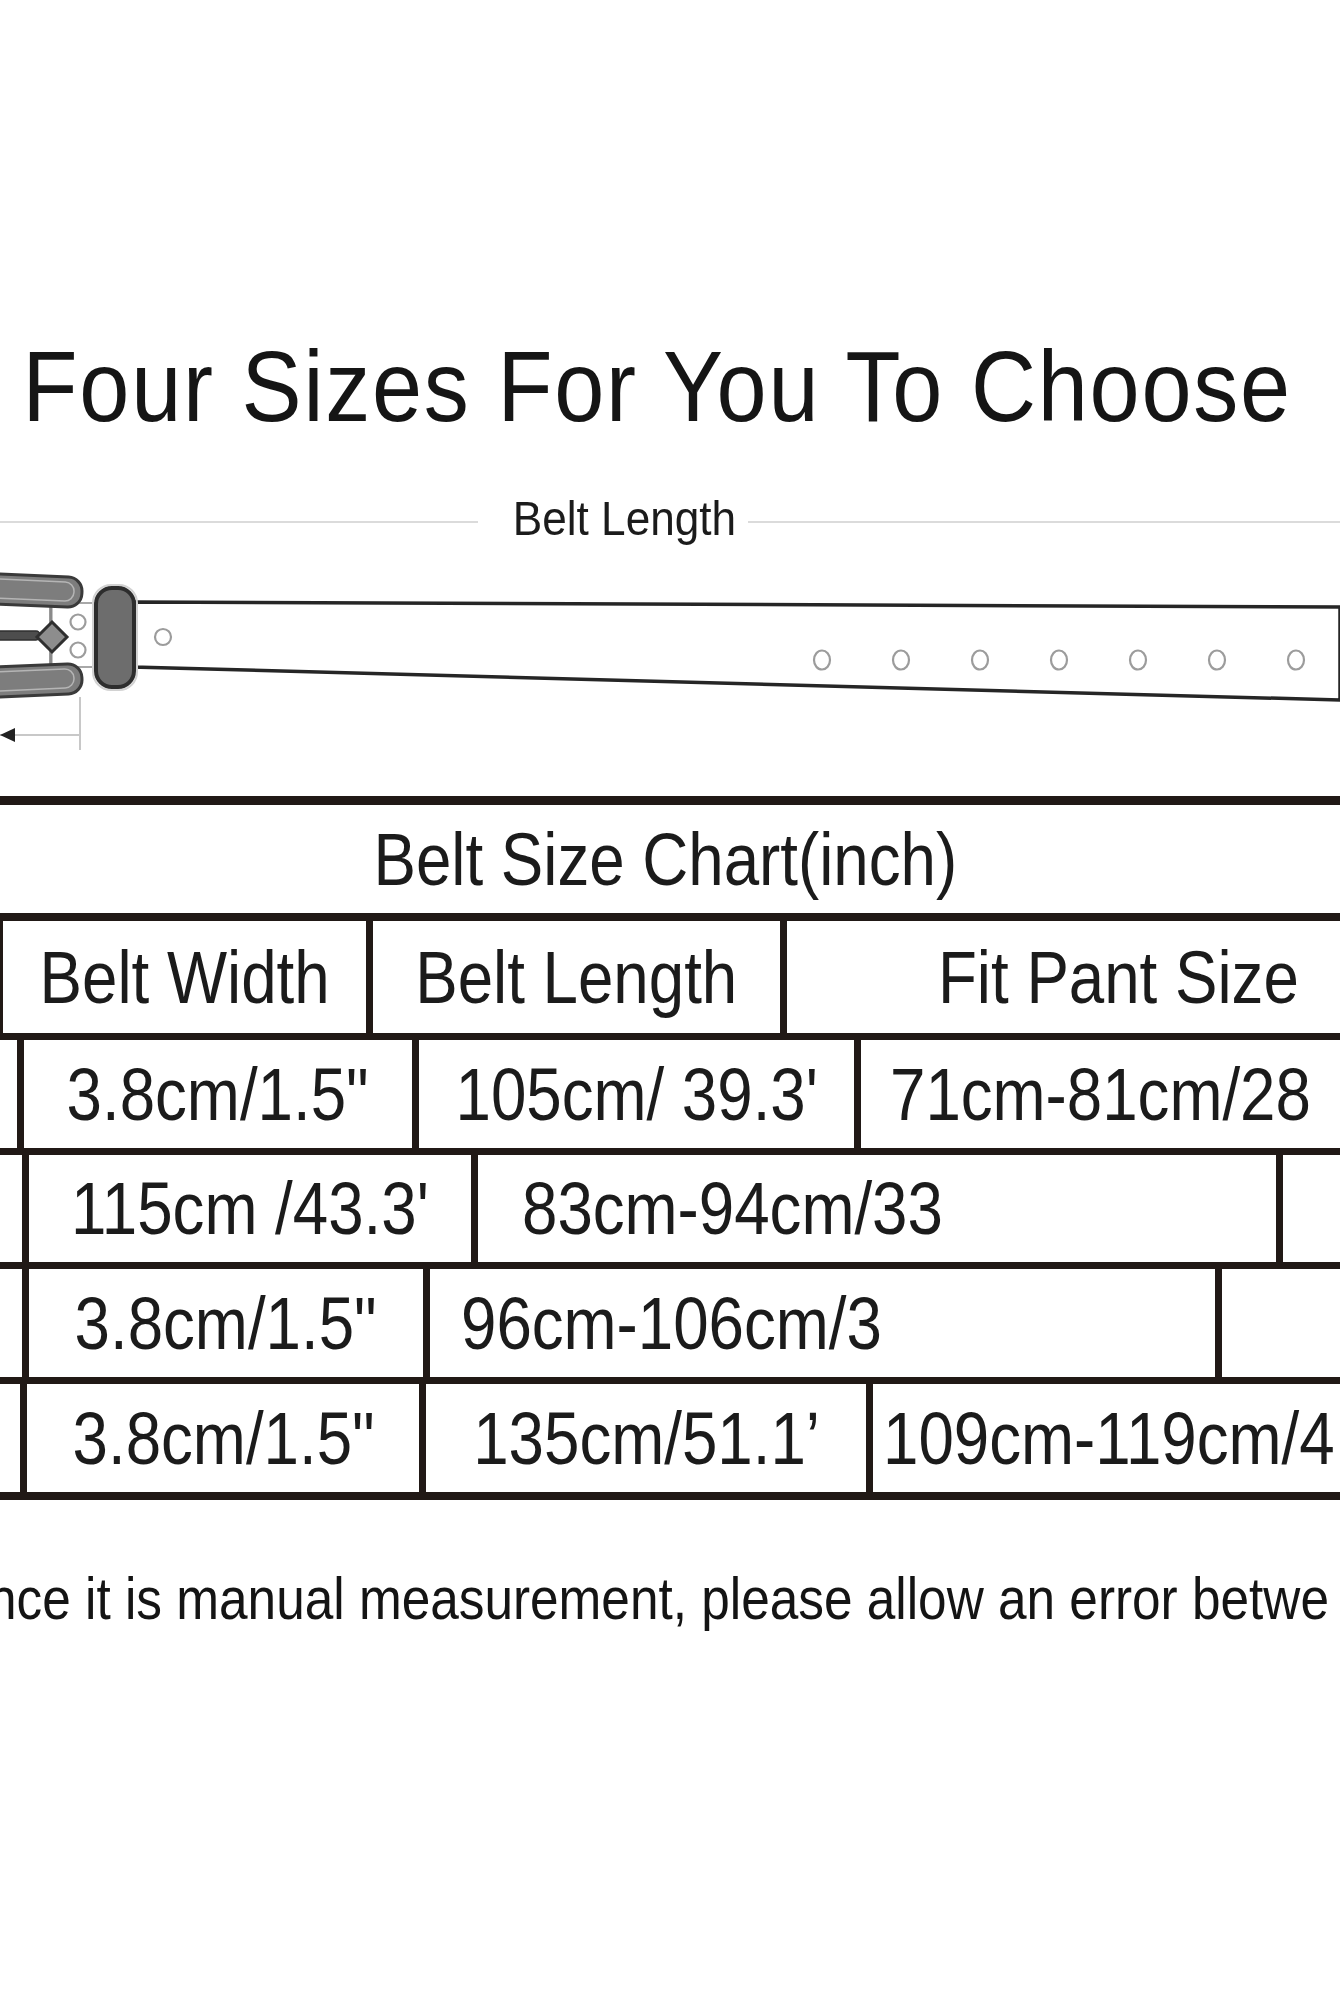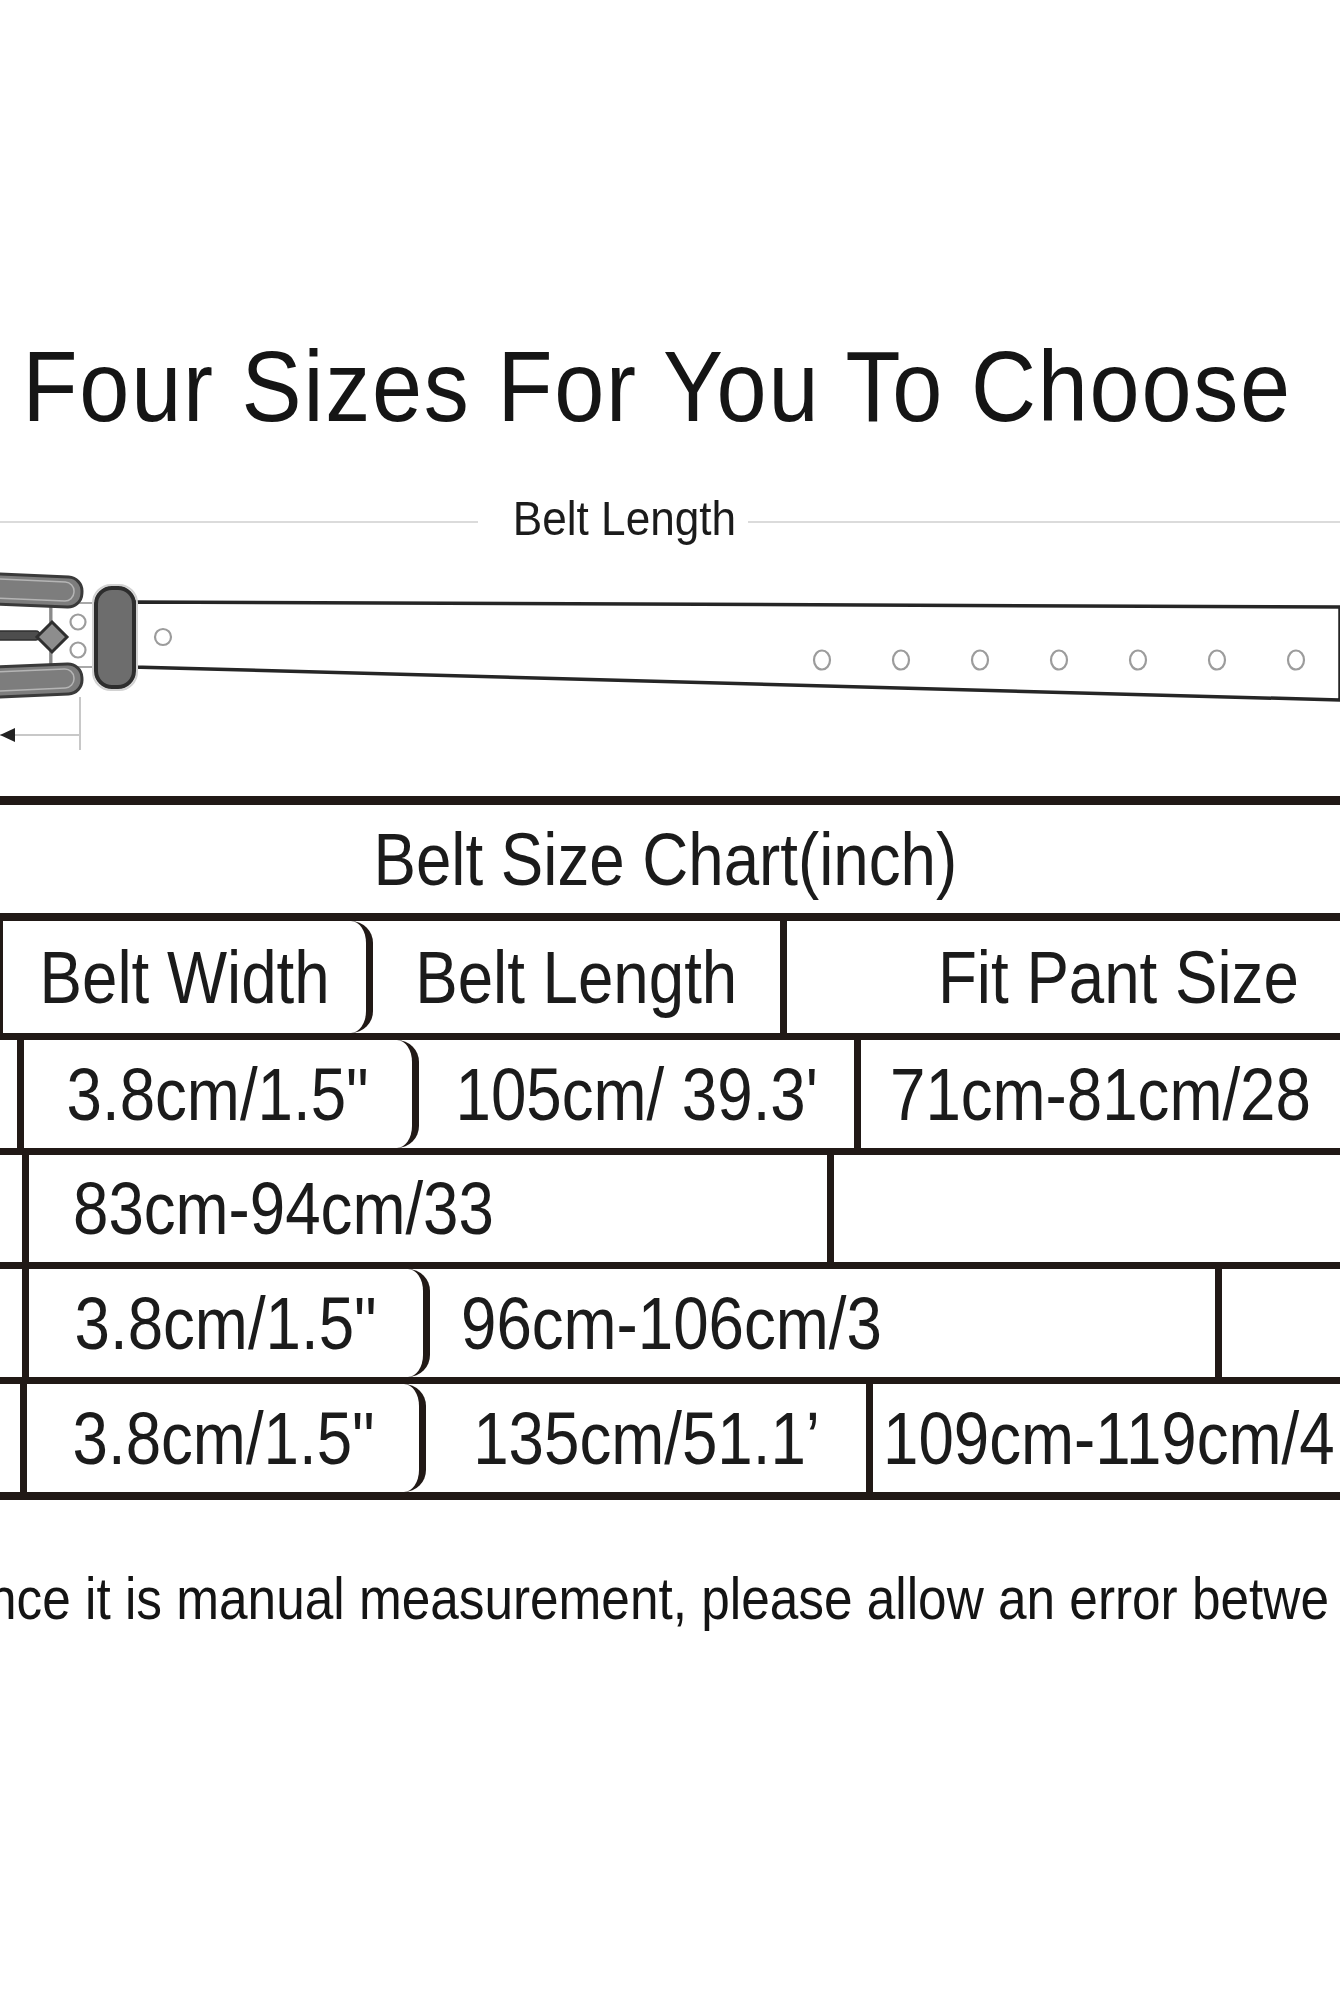--- a/index.html
+++ b/index.html
@@ -45,7 +45,7 @@
   .drow.r2{height:107px;}
   .c{border-right:7px solid #211916;display:flex;align-items:center;justify-content:center;overflow:visible;white-space:nowrap;}
   .c0{width:332px;}
-  .c1{width:394px;border-radius:22px;}
+  .c1{width:394px;}
   .c2{width:442px;}
   .c3{width:754px;justify-content:flex-start;}
   .cell-t{font-size:74px;color:#1b1b1b;display:inline-block;transform:scaleX(0.86);transform-origin:center;}

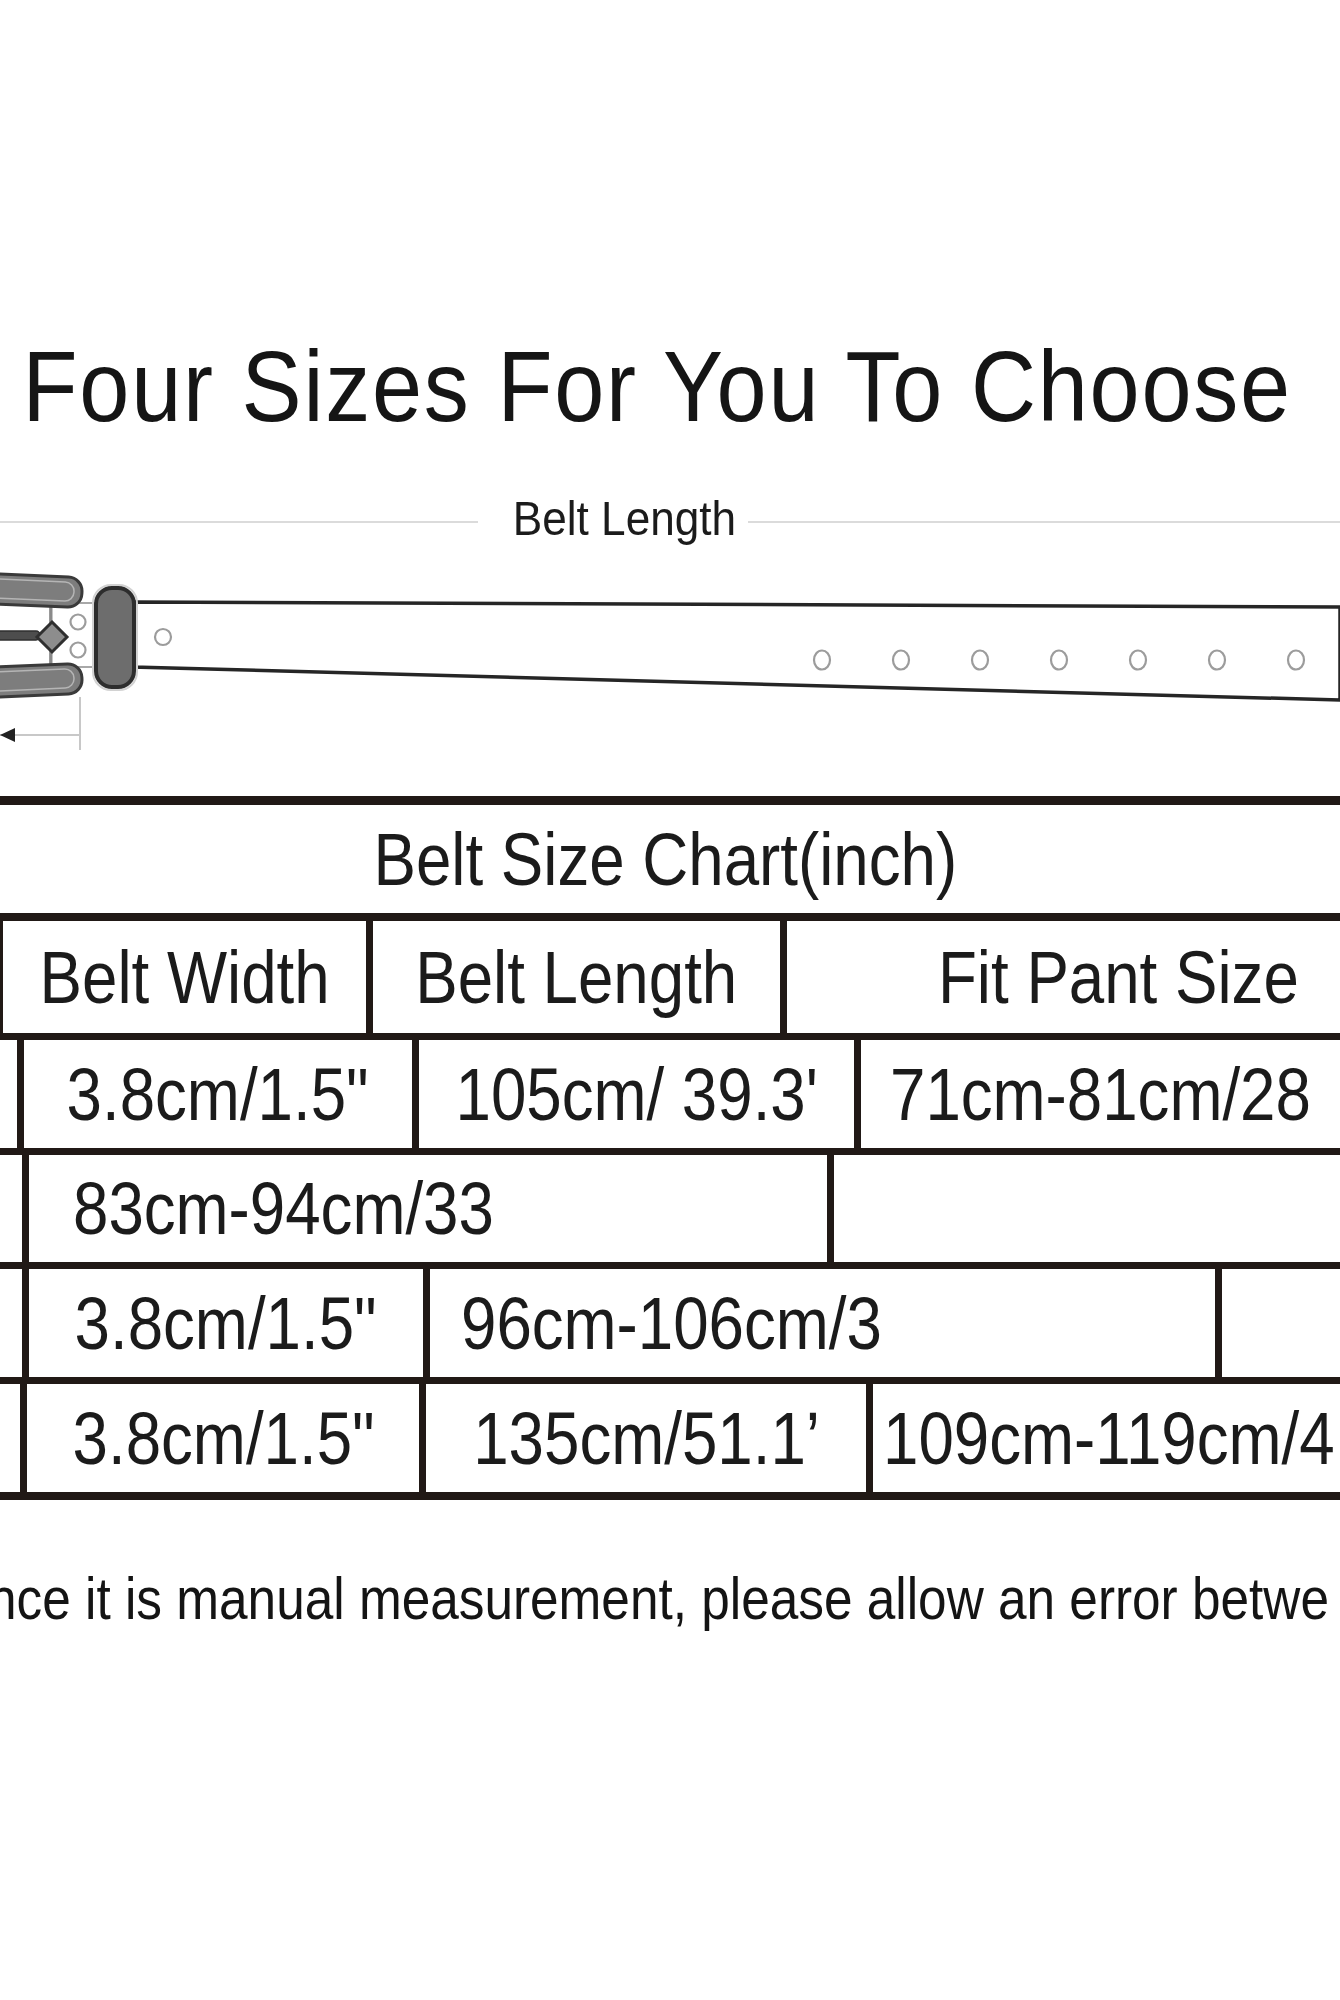--- a/index.html
+++ b/index.html
@@ -152,6 +152,9 @@
 
     <div class="row drow r2">
       <div class="c c0"></div>
+      <div class="c c2">
+        <span class="cell-t">115cm /43.3'</span>
+      </div>
       <div class="c c3 pad-r2">
         <span class="cell-t">83cm-94cm/33</span>
       </div>

